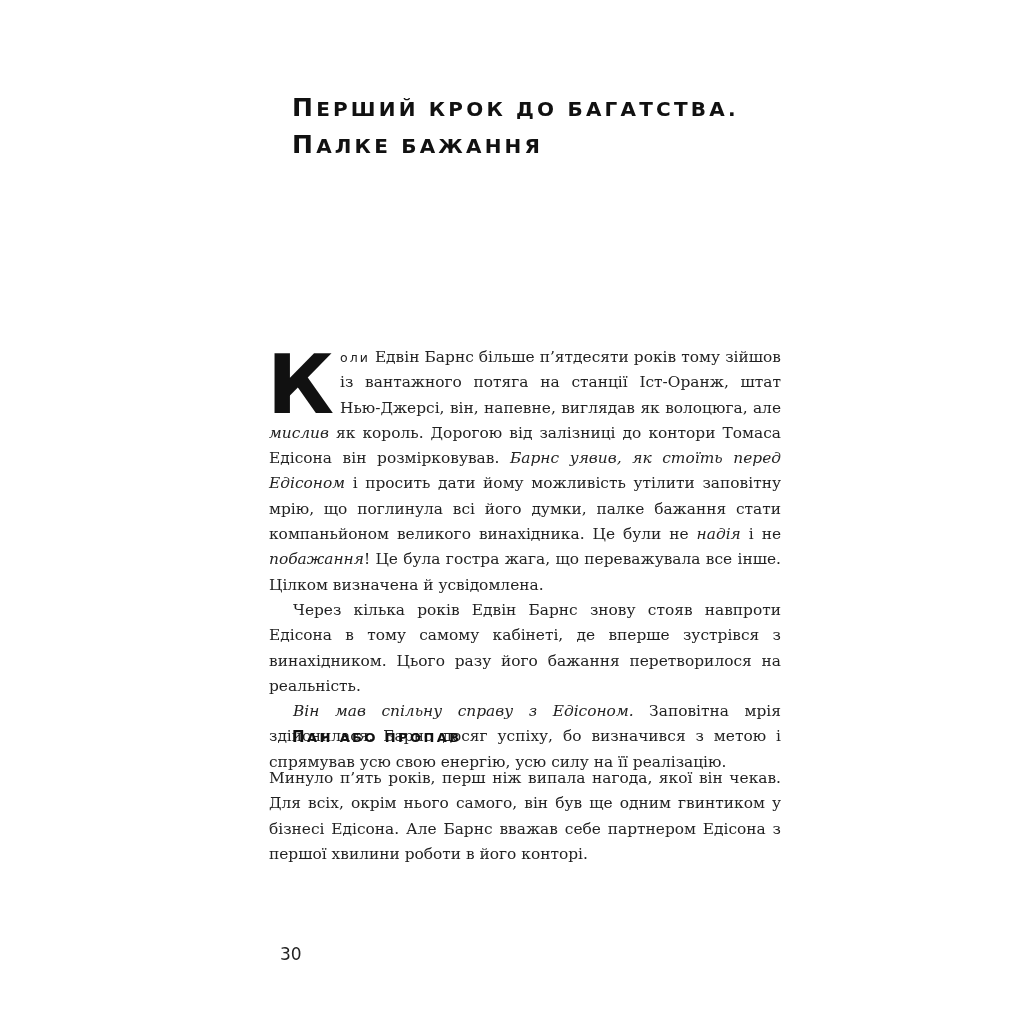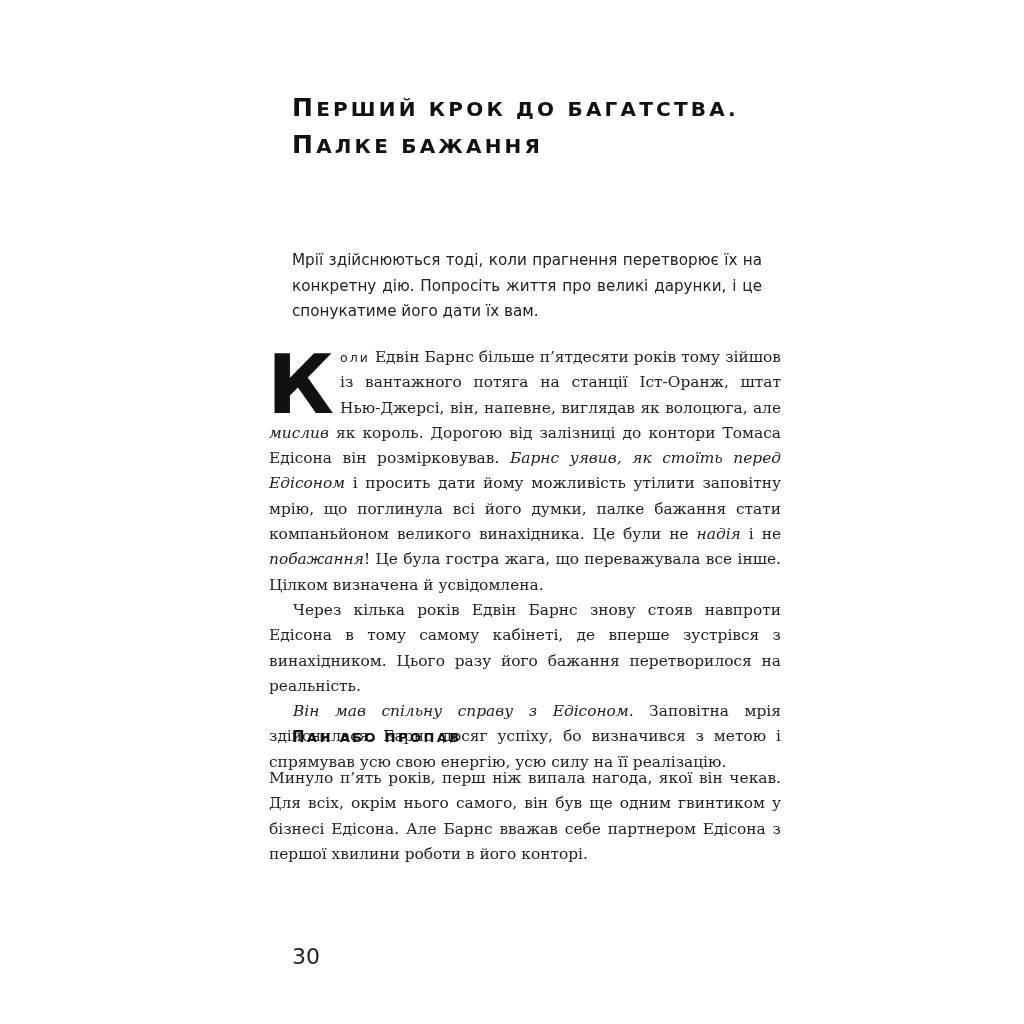--- a/index.html
+++ b/index.html
@@ -53,7 +53,6 @@
     <div><span>П</span><span class="sc">АЛКЕ БАЖАННЯ</span></div>
   </div>
 
-  <div class="epigraph">Мрії здійснюються тоді, коли прагнення перетворює їх на конкретну дію. Попросіть життя про великі дарунки, і це спонукатиме його дати їх вам.</div>
 
   <div class="block body-text" style="top:345px;">
     <p><span class="dropcap">К</span><span class="lead-sc">оли</span><span> Едвін Барнс більше п’ятдесяти років тому зійшов із вантажного потяга на станції Іст-Оранж, штат Нью-Джерсі, він, напевне, виглядав як волоцюга, але </span><em>мислив</em><span> як король. Дорогою від залізниці до контори Томаса Едісона він розмірковував. </span><em>Барнс уявив, як стоїть перед Едісоном</em><span> і просить дати йому можливість утілити заповітну мрію, що поглинула всі його думки, палке бажання стати компаньйоном великого винахідника. Це були не </span><em>надія</em><span> і не </span><em>побажання</em><span>! Це була гостра жага, що переважувала все інше. Цілком визначена й усвідомлена.</span></p>

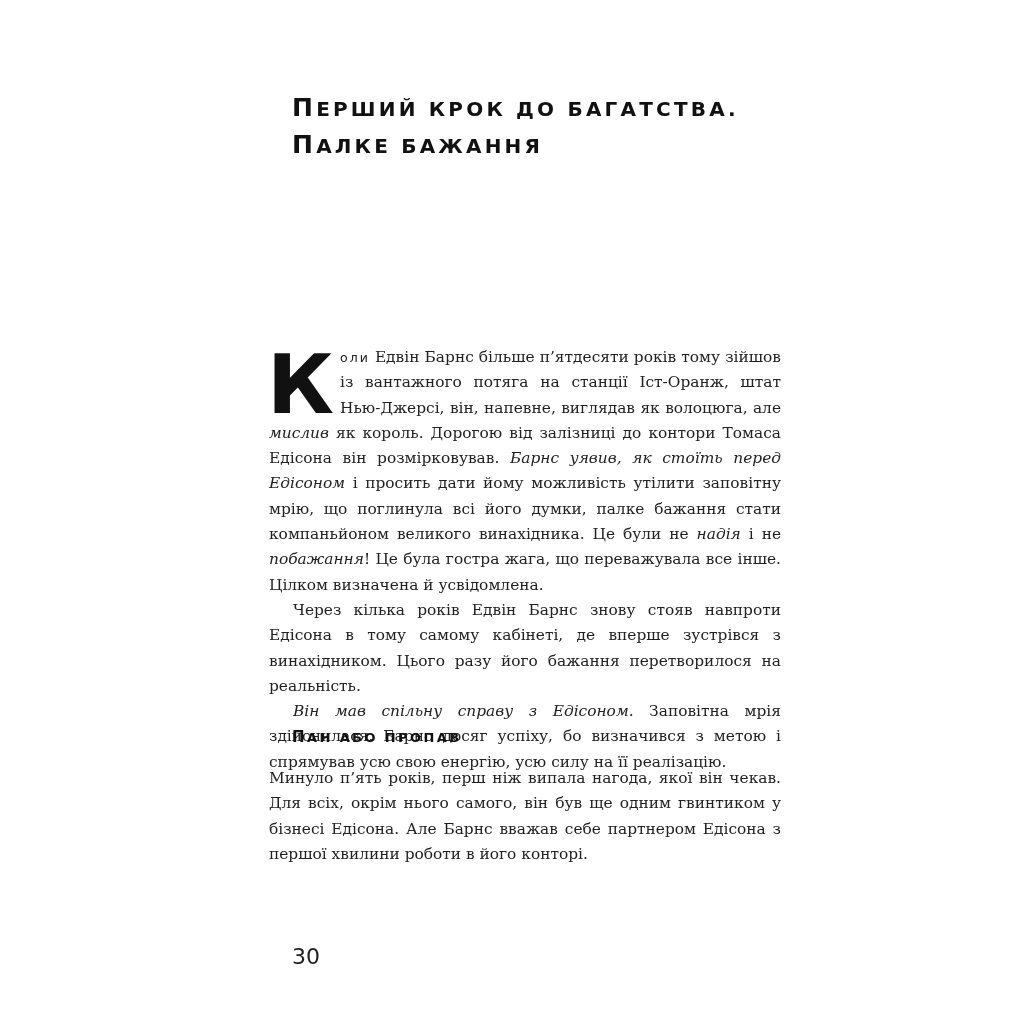--- a/index.html
+++ b/index.html
@@ -38,8 +38,8 @@
     }
     .section-heading .sc { font-size: 13px; }
     .page-number {
-      position: absolute; left: 292px; top: 944px;
-      font-family: "DejaVu Sans", sans-serif; font-size: 22px; color: #222;
+      position: absolute; left: 280px; top: 944px;
+      font-family: "DejaVu Sans", sans-serif; font-size: 17px; color: #222;
     }
     em { font-style: italic; }
   </style>

